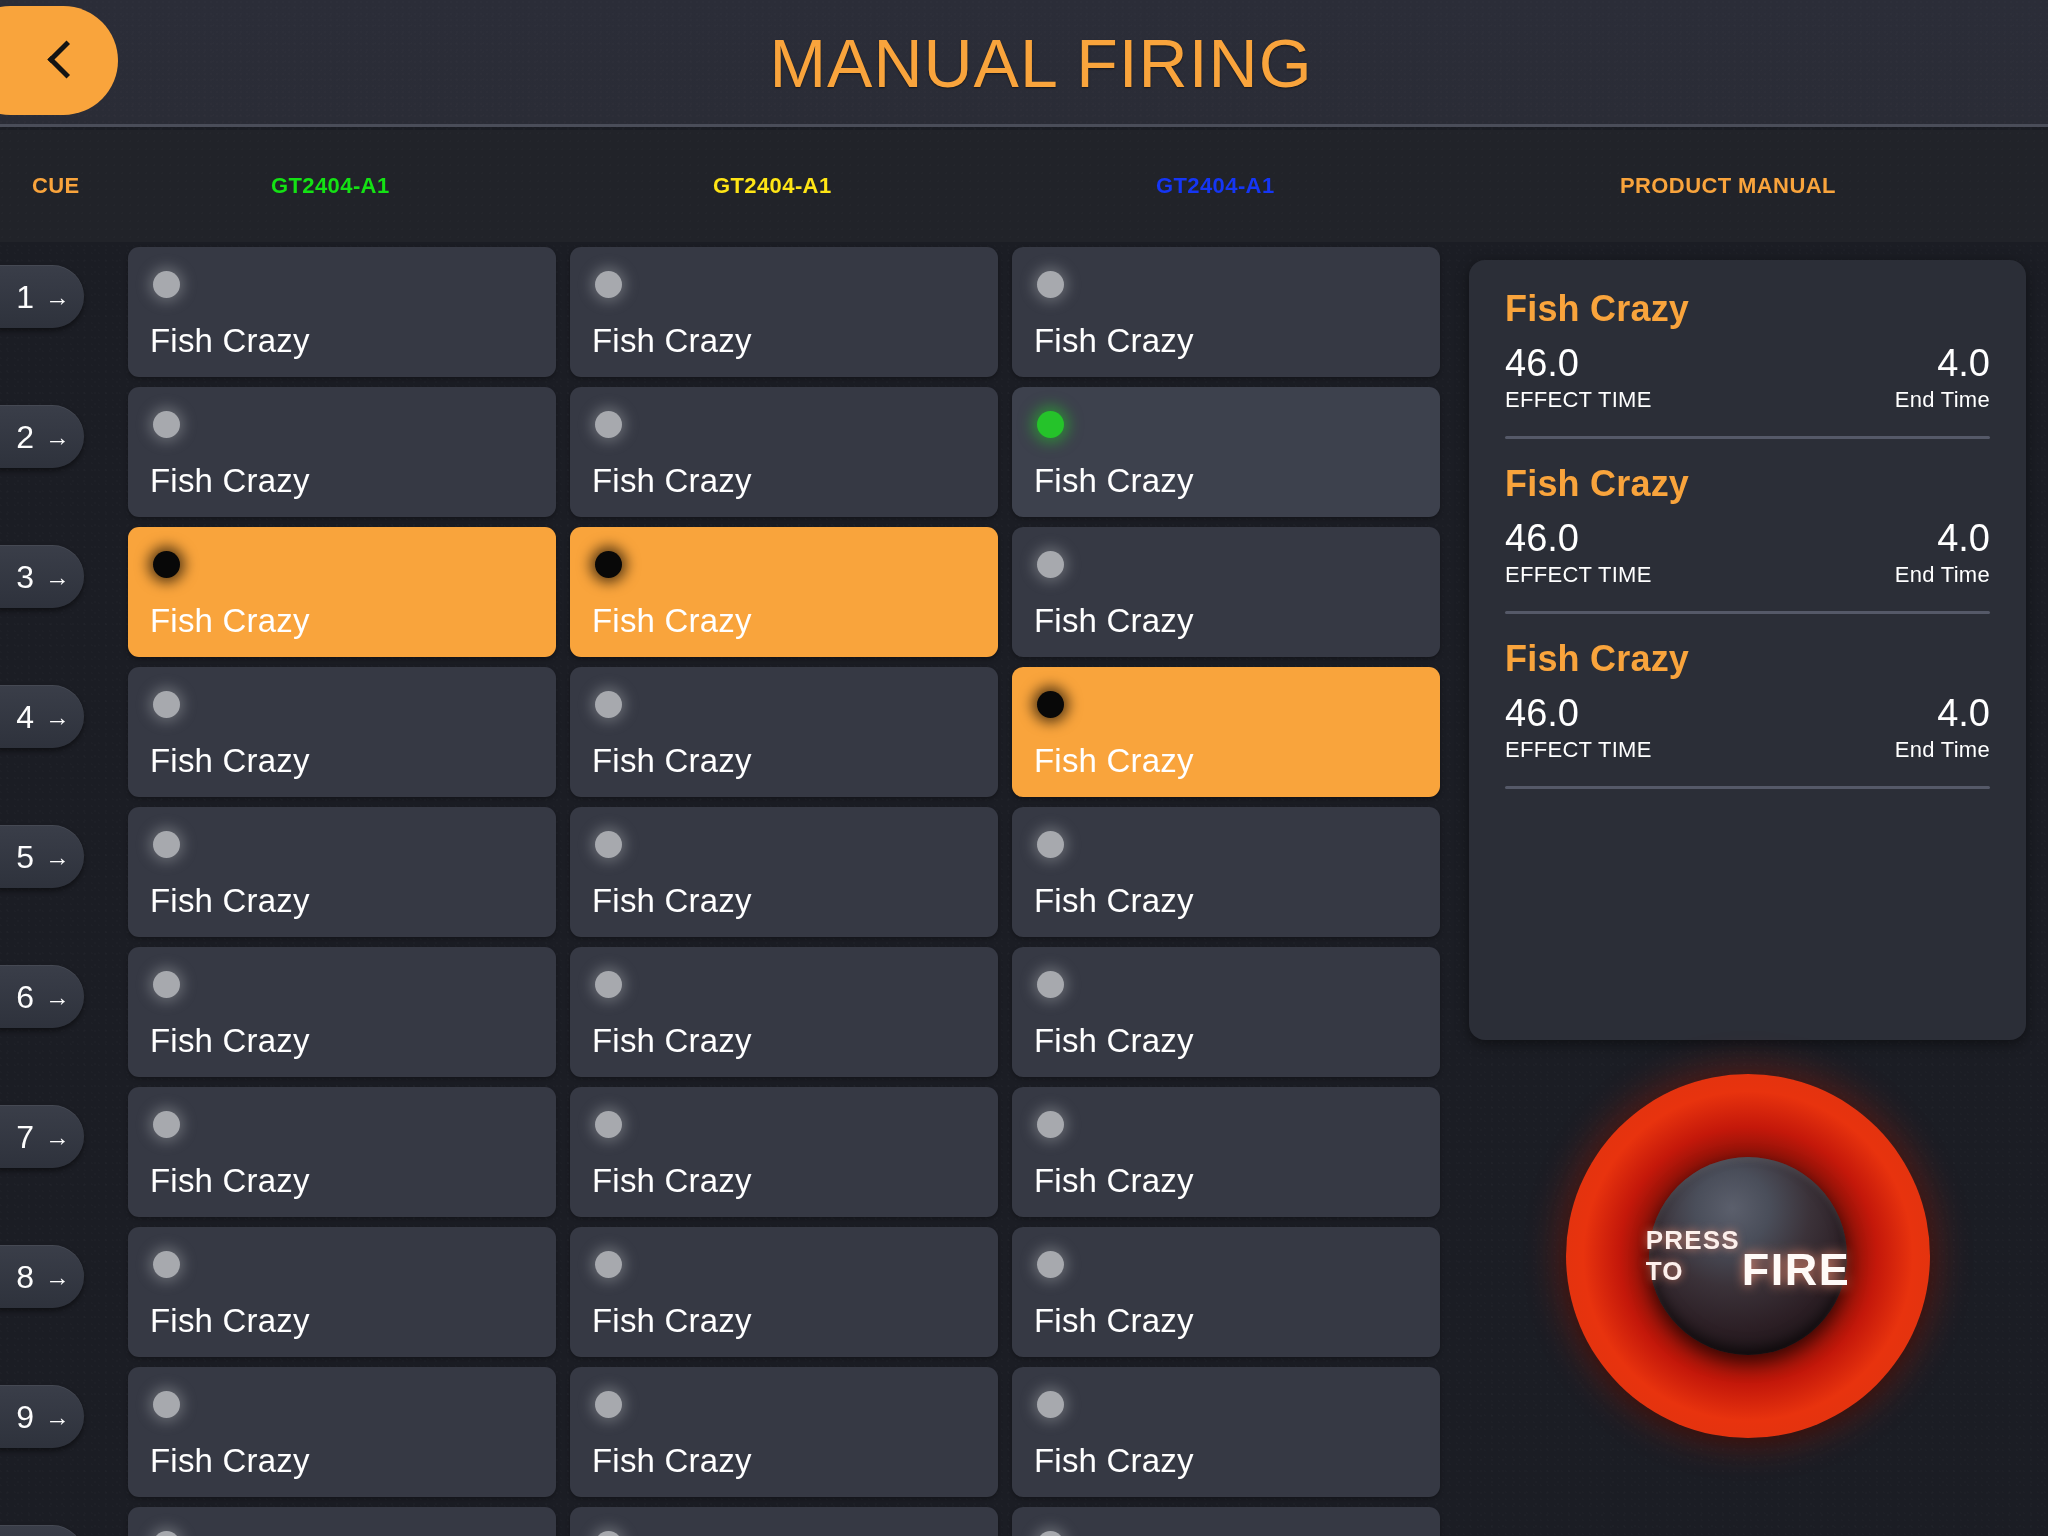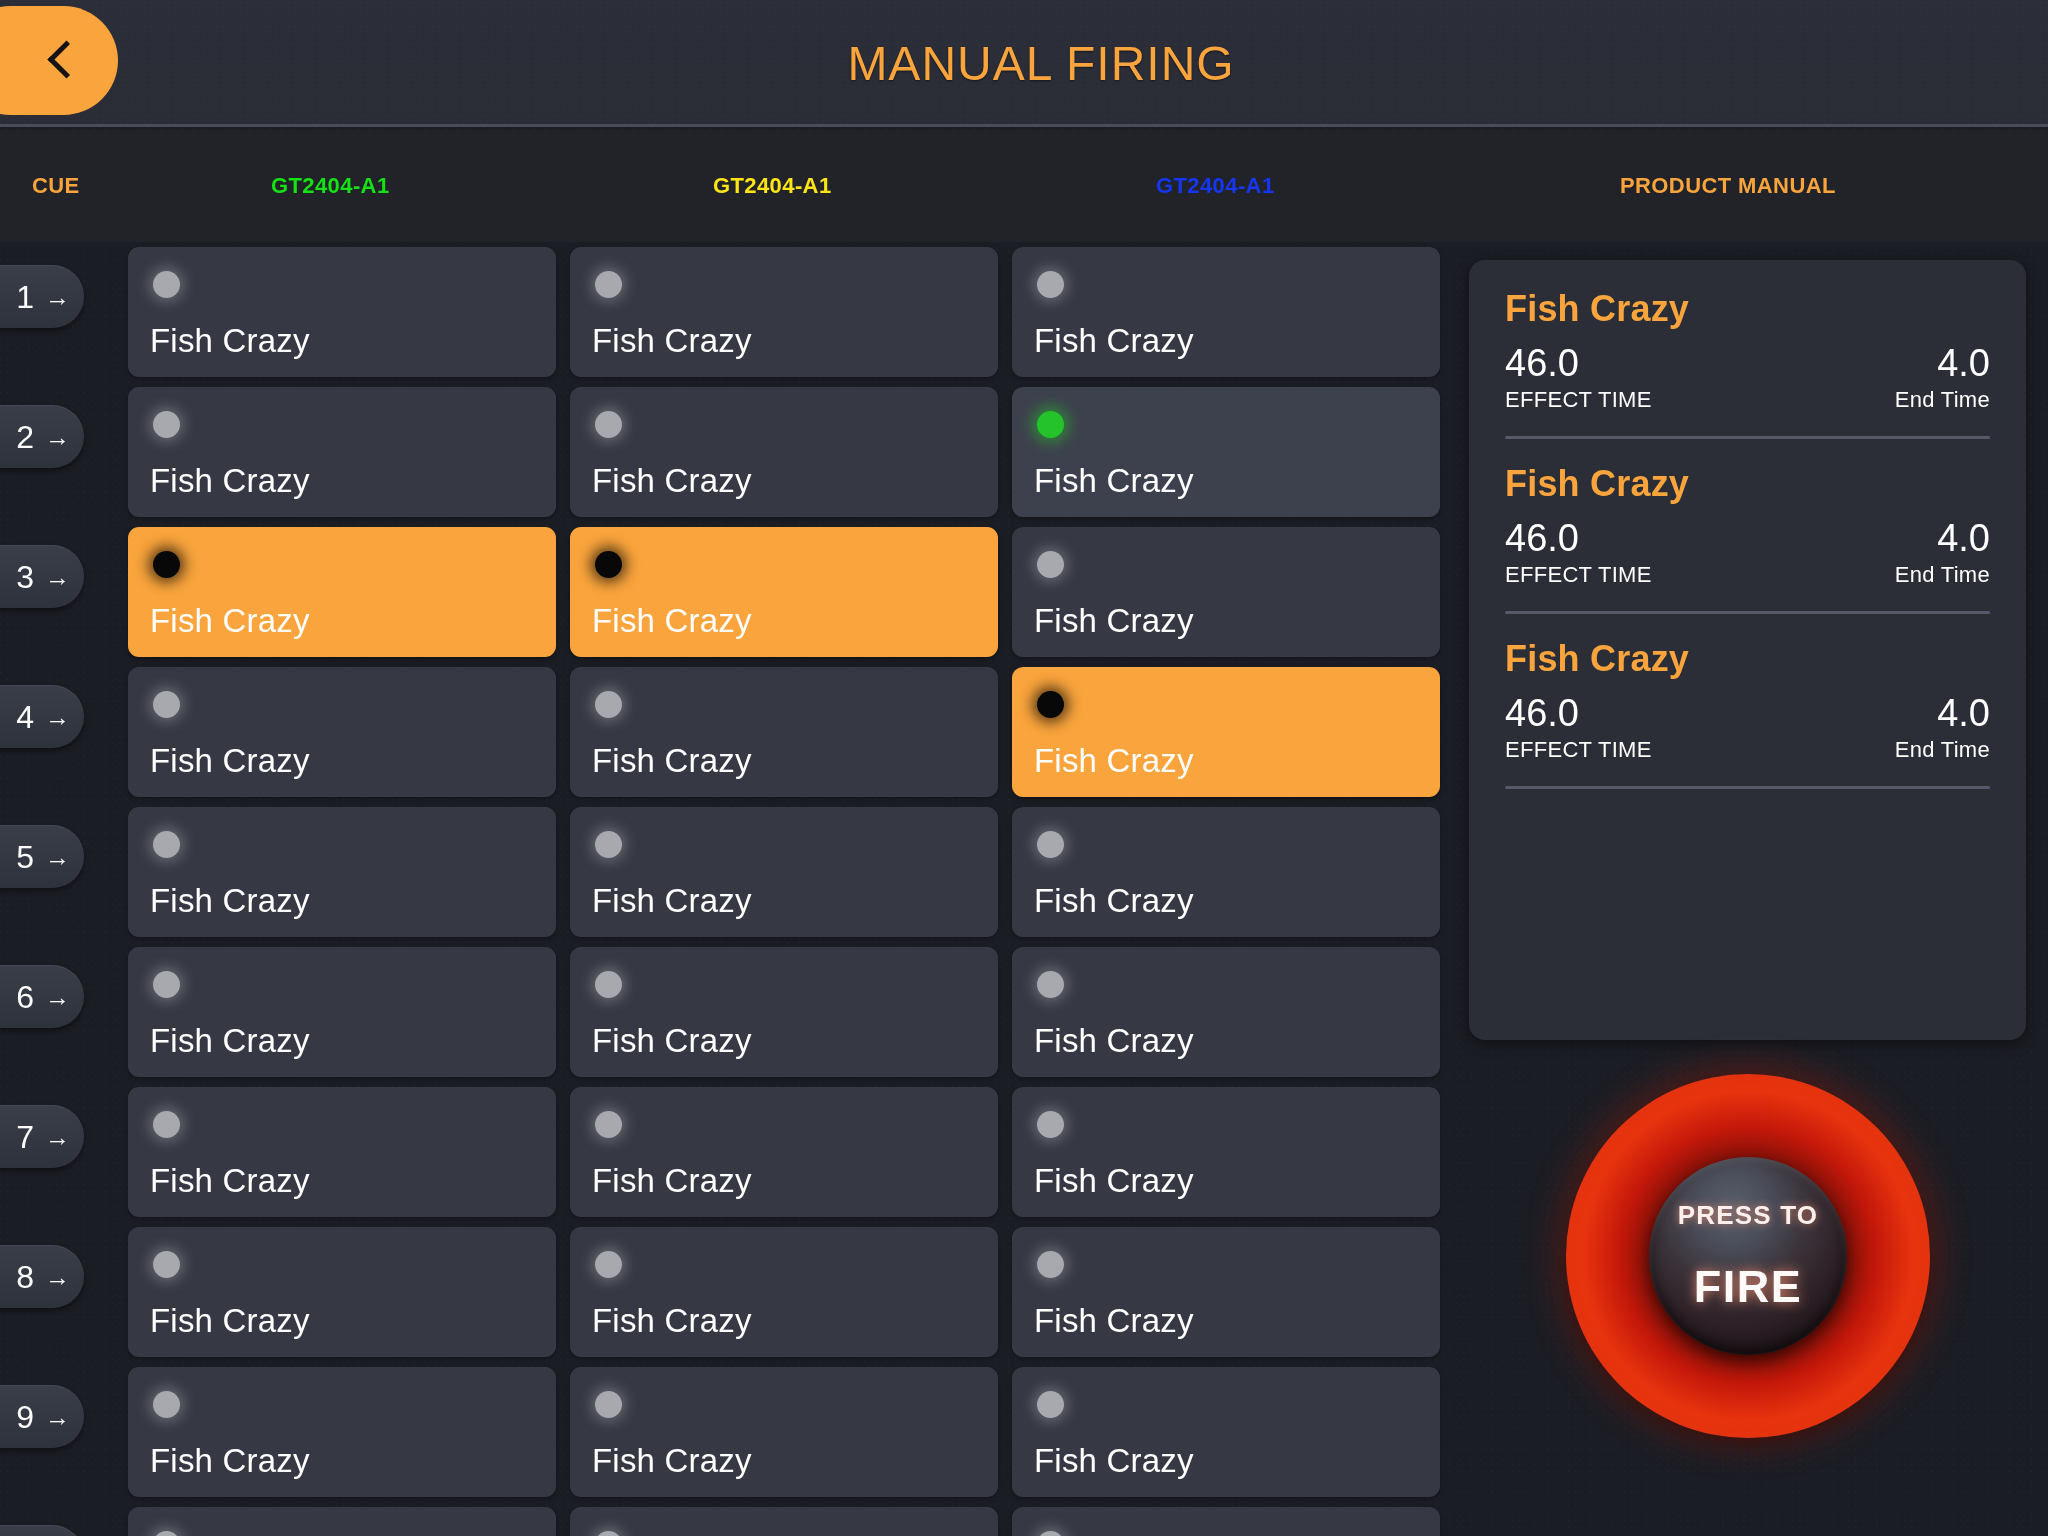--- a/index.html
+++ b/index.html
@@ -70,7 +70,7 @@
     line-height: 127px;
     text-align: center;
     color: #f9a43c;
-    font-size: 48px;
+    font-size: 68px;
     font-weight: 400;
     letter-spacing: 1px;
     padding-left: 34px;

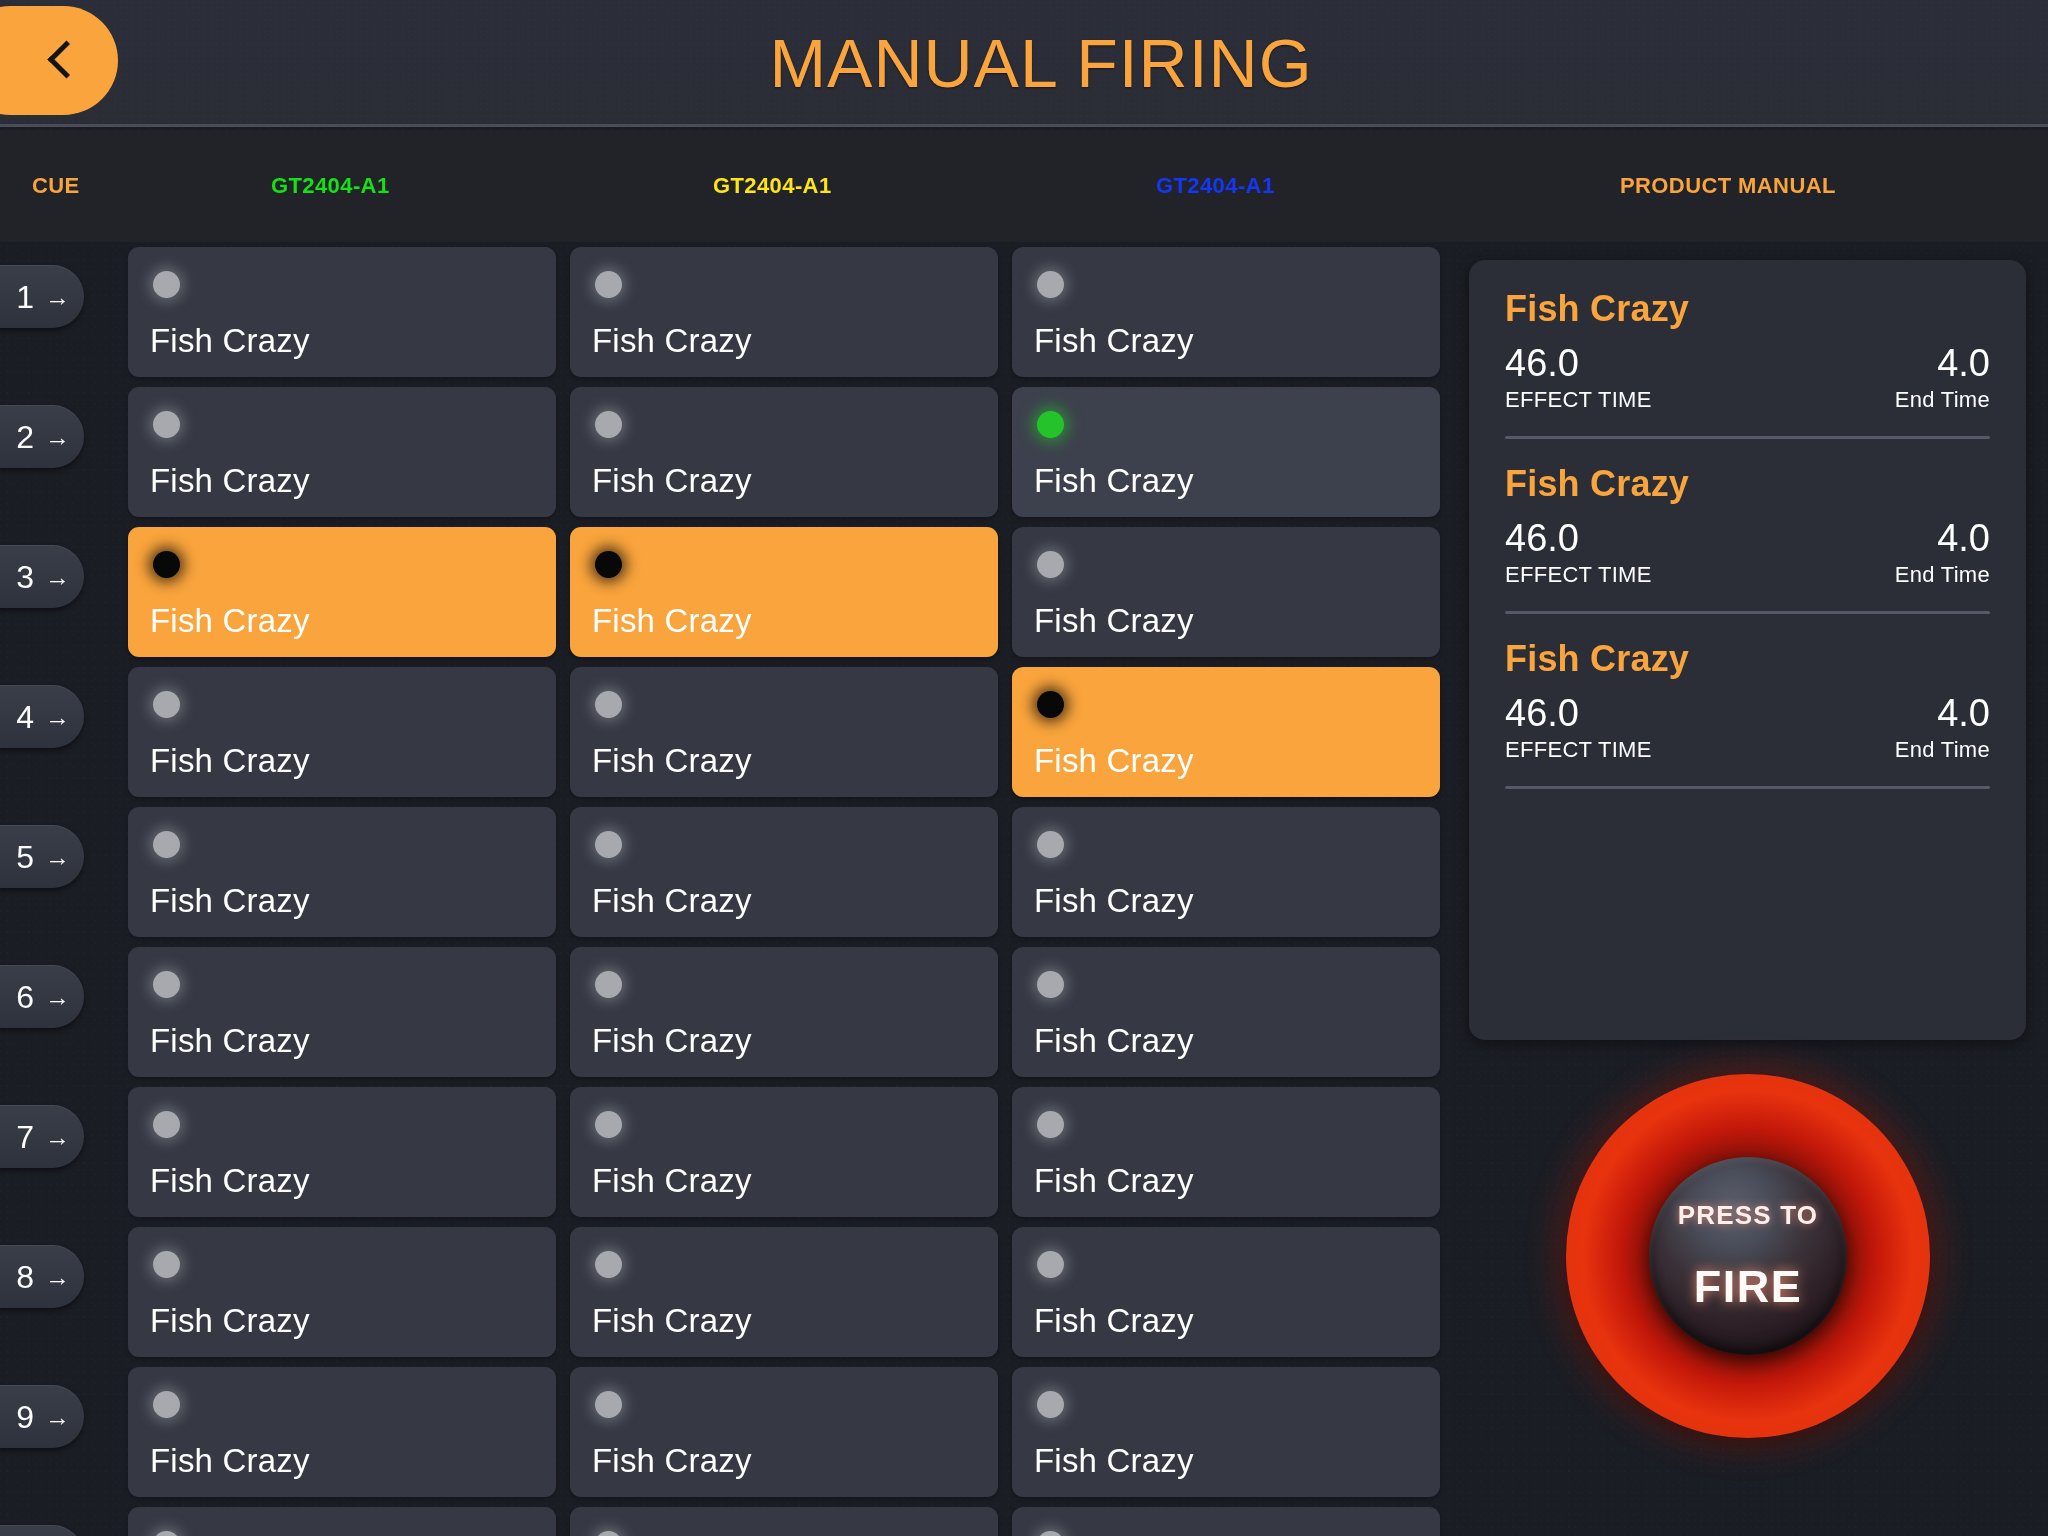--- a/index.html
+++ b/index.html
@@ -281,7 +281,7 @@
       inset 0 -6px 14px rgba(0,0,0,0.6),
       0 7px 18px rgba(0,0,0,0.6);
     display: flex;
-    flex-direction: column;
+    flex-direction: row;
     align-items: center;
     justify-content: center;
     gap: 2px;

